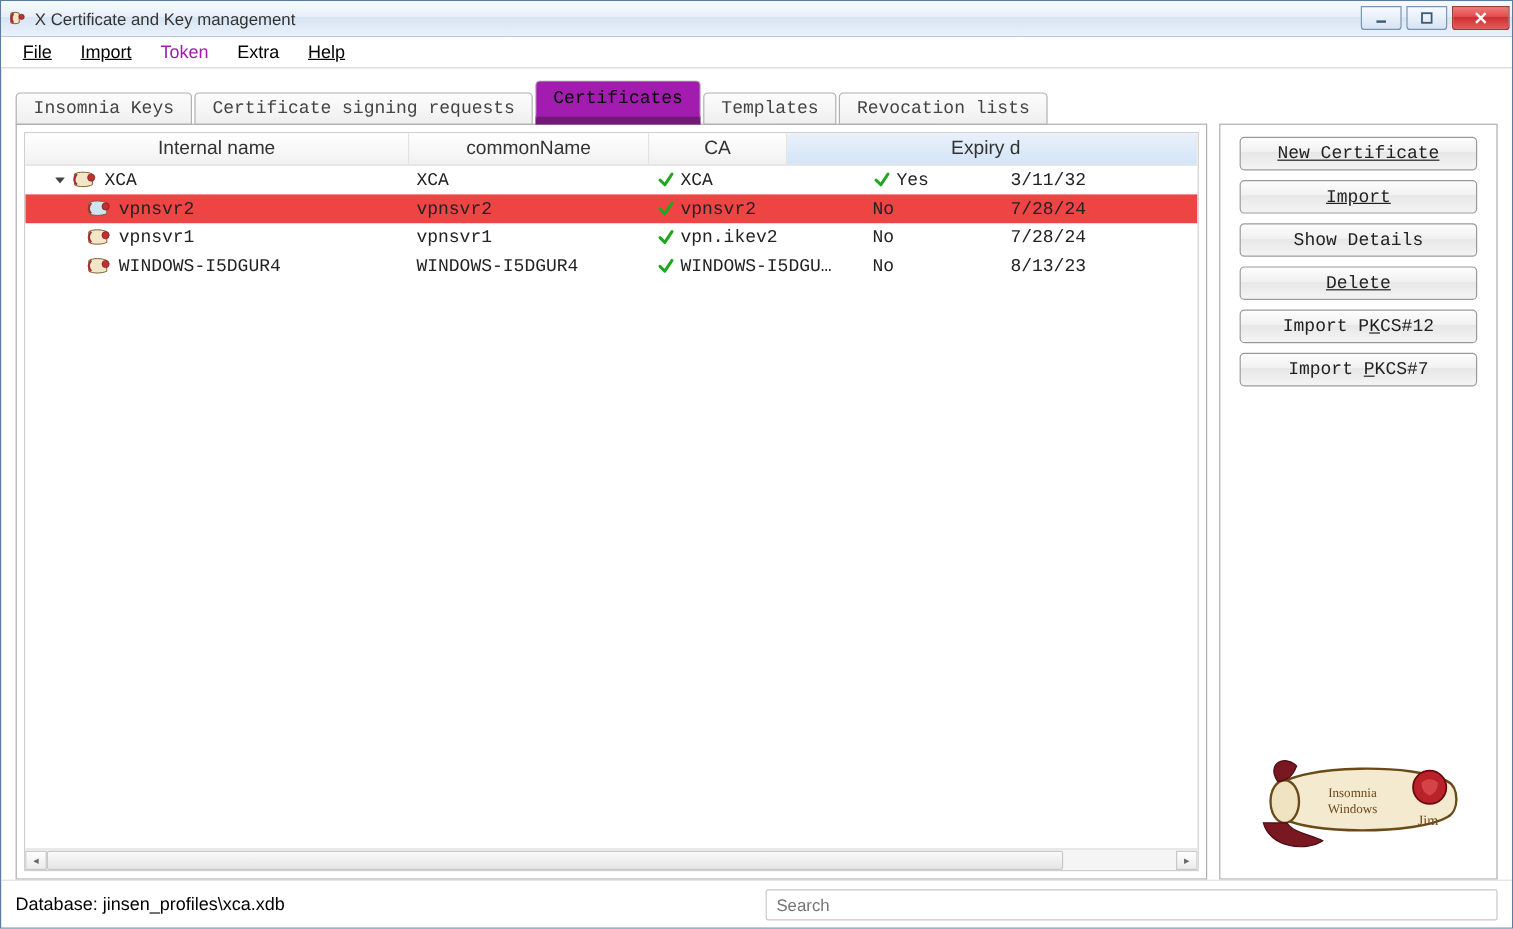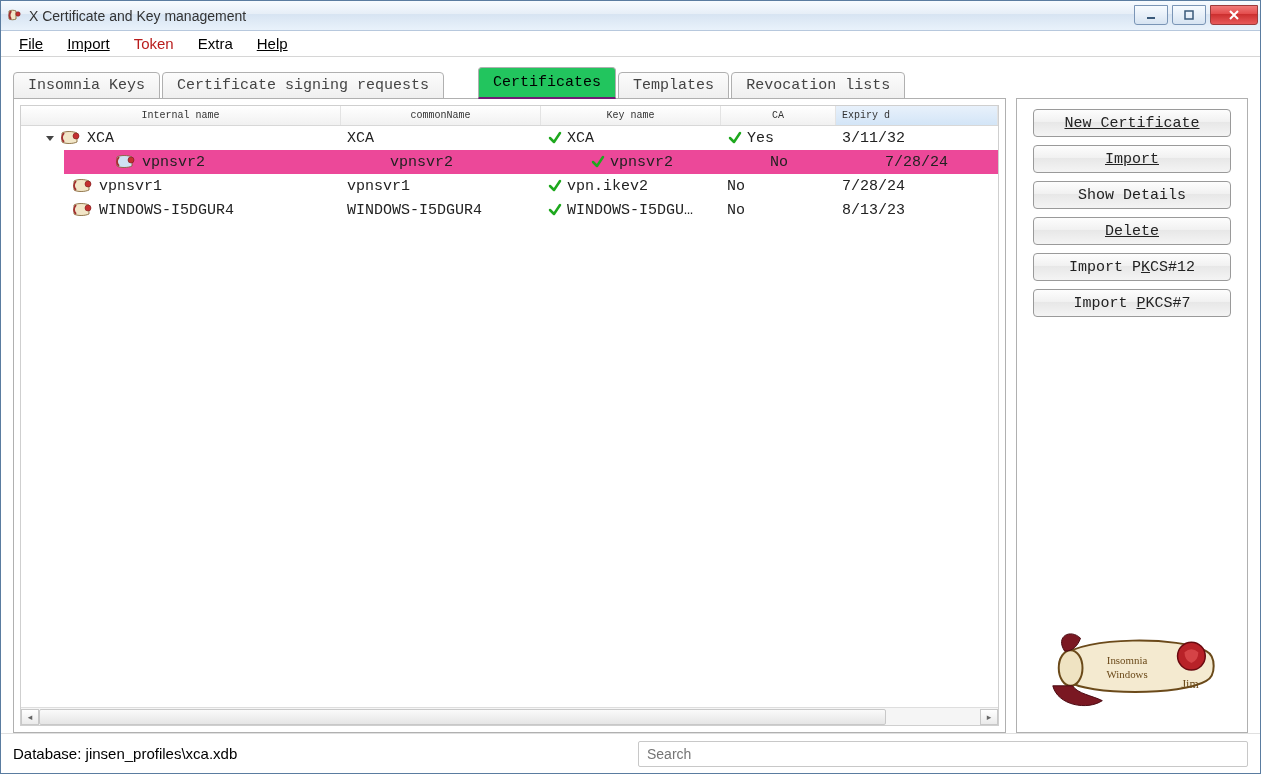--- a/index.html
+++ b/index.html
@@ -72,7 +72,7 @@
     padding: 2px 10px;
     color: #000;
   }
-  .menuitem.disabled { color: #b91c1c; text-align: right; }
+  .menuitem.disabled { color: #a21caf; text-align: right; }
   .menuitem .ul { text-decoration: underline; }
 
   

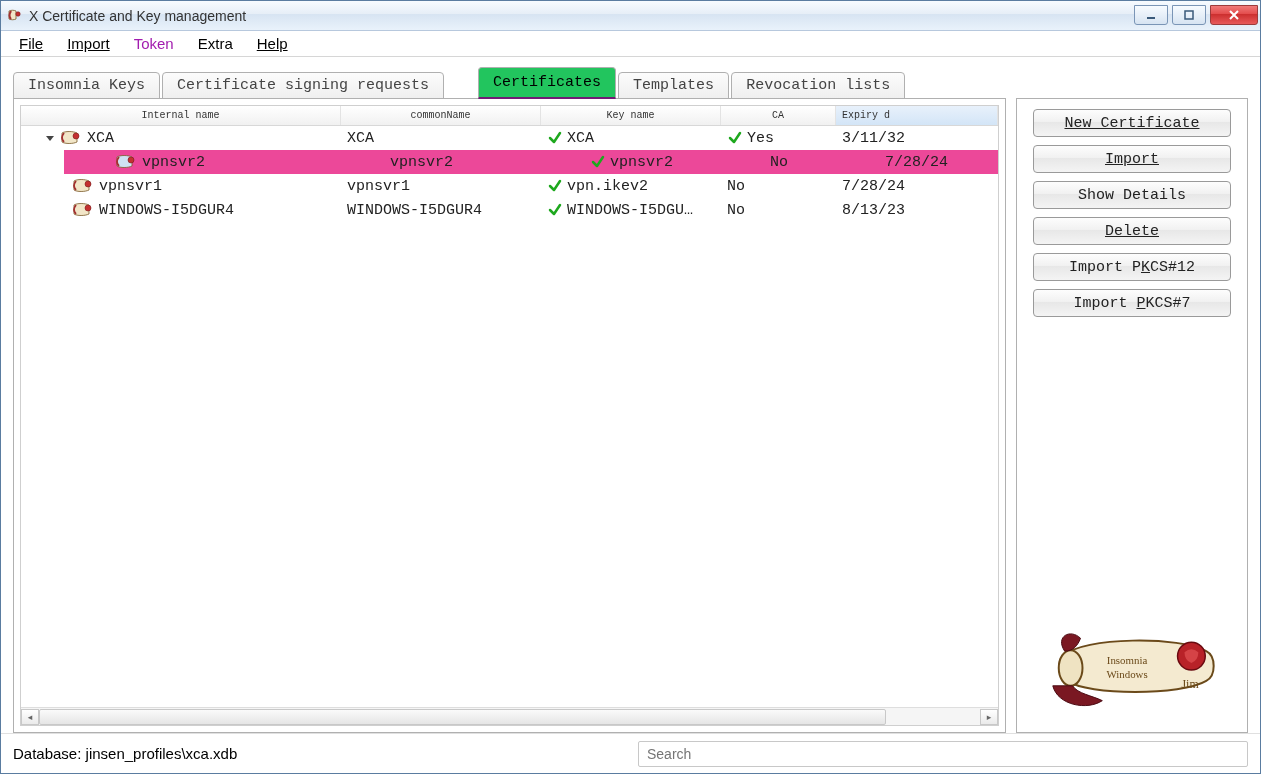--- a/index.html
+++ b/index.html
@@ -104,13 +104,12 @@
     color:#444;
   }
   .tab.active {
-    background: #22c55e;
-    border-bottom: 2px solid #701a75;
+    background: #a21caf;
+    border-bottom: 7px solid #701a75;
     margin-top: 0;
     padding-top: 6px;
     padding-bottom: 6px;
     color:#000;
-    margin-left:32px;
   }
 
   .content-row {

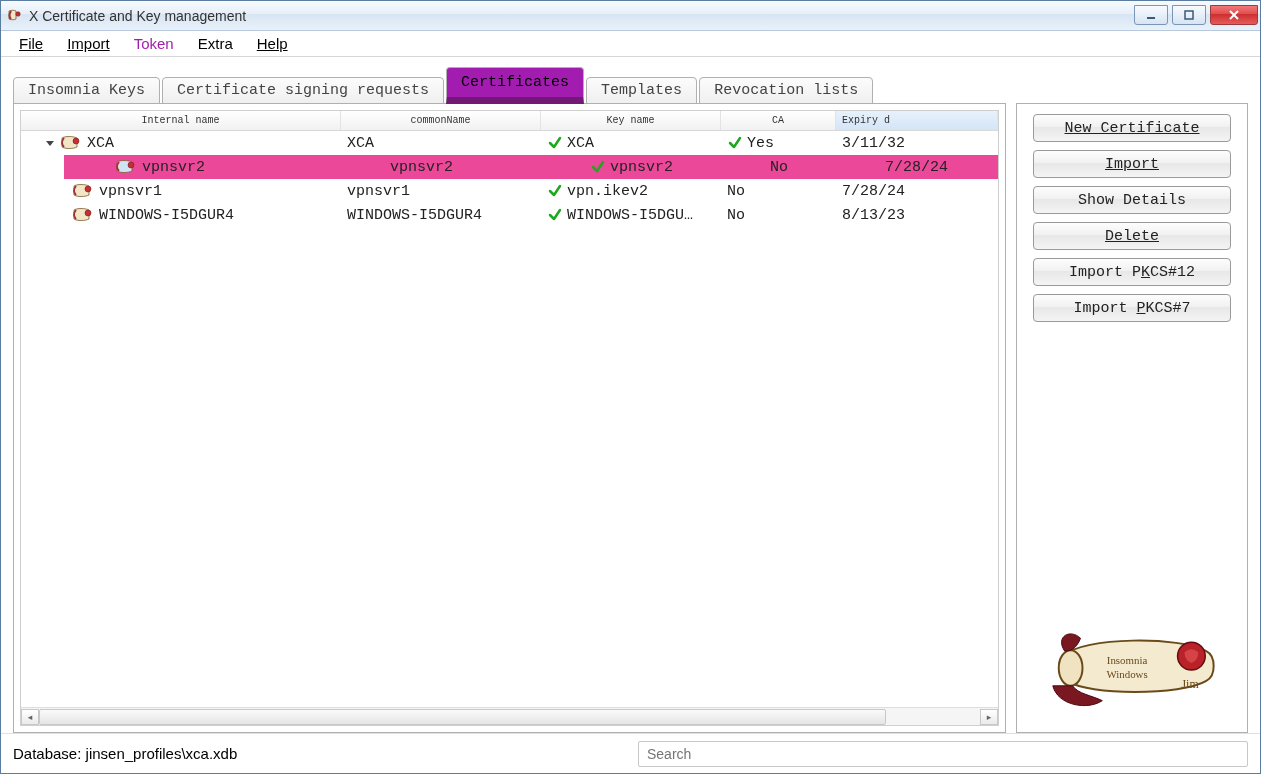--- a/index.html
+++ b/index.html
@@ -143,8 +143,8 @@
     display: flex;
     background: linear-gradient(to bottom,#ffffff,#f1f1f1);
     border-bottom: 1px solid #d8d8d8;
-    font-family: Liberation Mono, monospace;
-    font-size: 10px;
+    font-family: Liberation Sans, sans-serif;
+    font-size: 16px;
     color:#333;
   }
   .th {

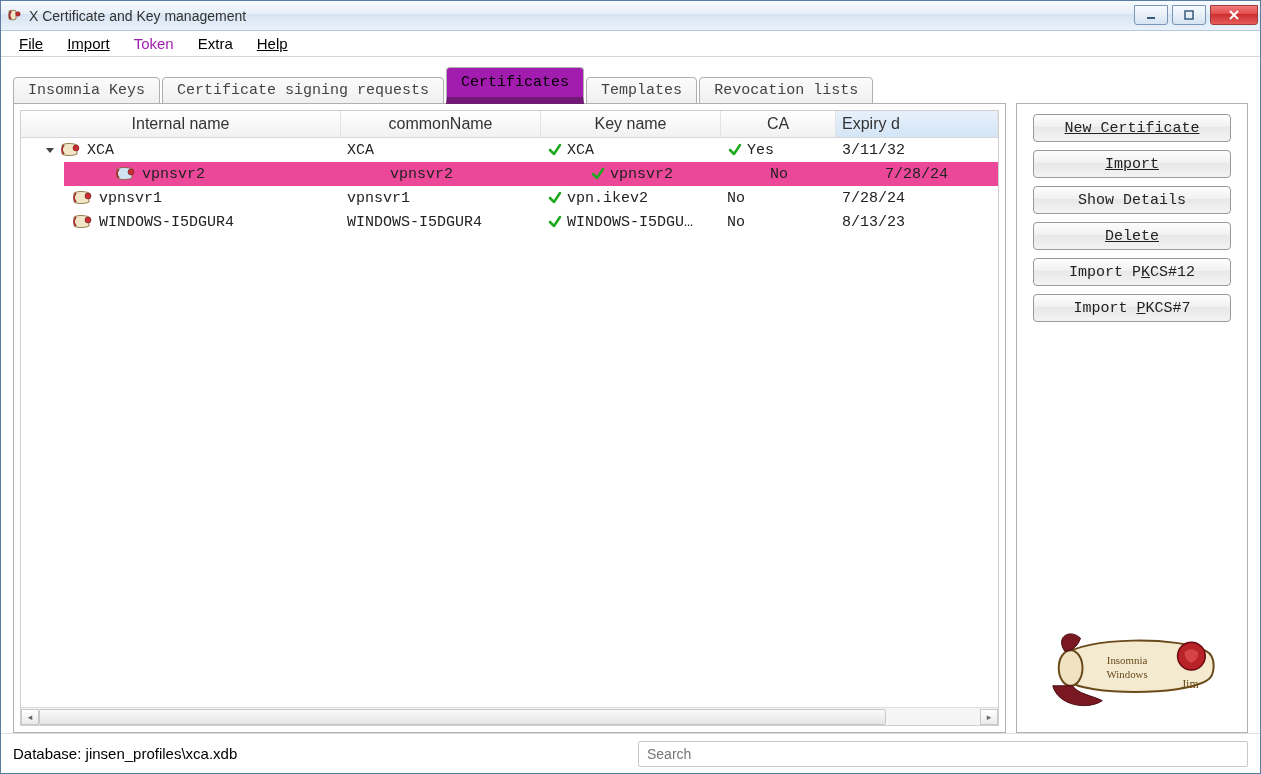--- a/index.html
+++ b/index.html
@@ -340,7 +340,6 @@
           <div class="thead">
             <div class="th col-name">Internal name</div>
             <div class="th col-common">commonName</div>
-            <div class="th col-key">Key name</div>
             <div class="th col-ca">CA</div>
             <div class="th col-expiry sorted">Expiry d</div>
           </div>

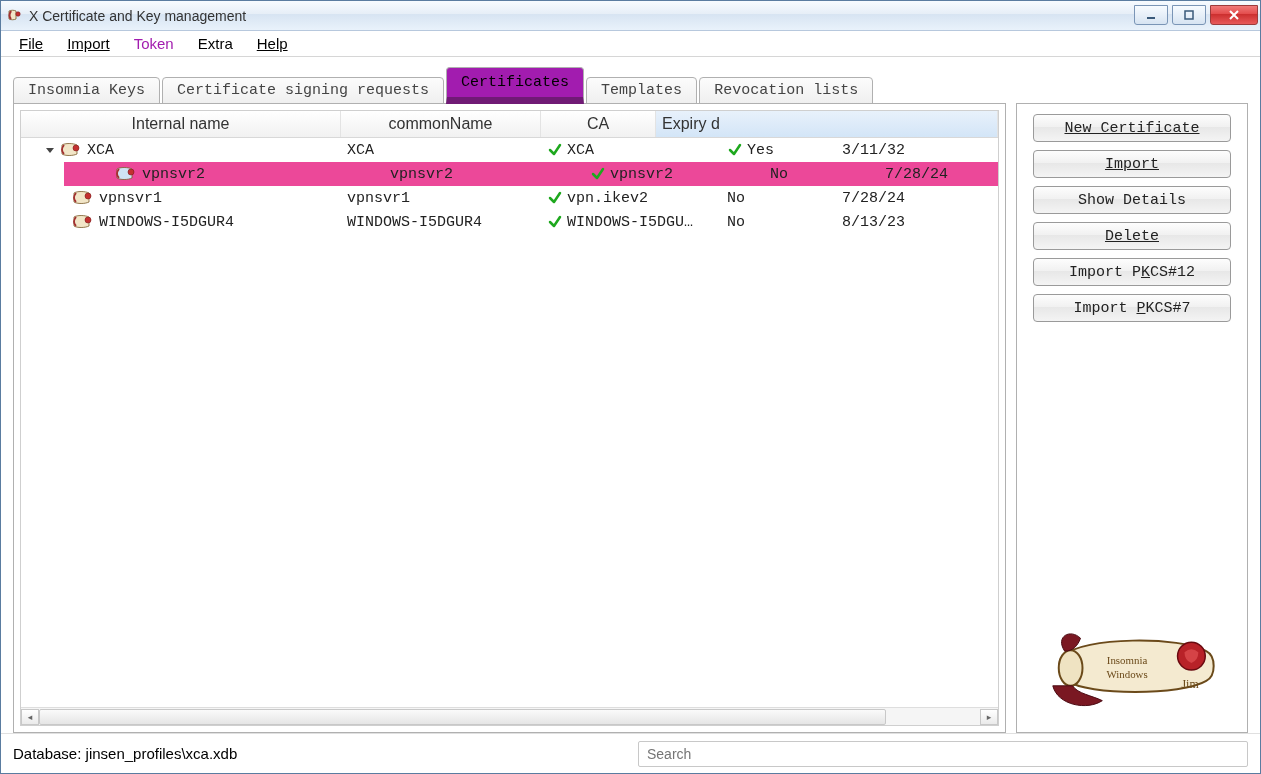--- a/index.html
+++ b/index.html
@@ -161,7 +161,7 @@
   .col-common { width: 200px; text-align:center;}
   .col-key    { width: 180px; text-align:center;}
   .col-ca     { width: 115px; text-align:center;}
-  .col-expiry { flex:1; text-align:left; padding-right:16px;}
+  .col-expiry { flex:1; text-align:center; padding-right:16px;}
 
   .tbody {
     flex:1;

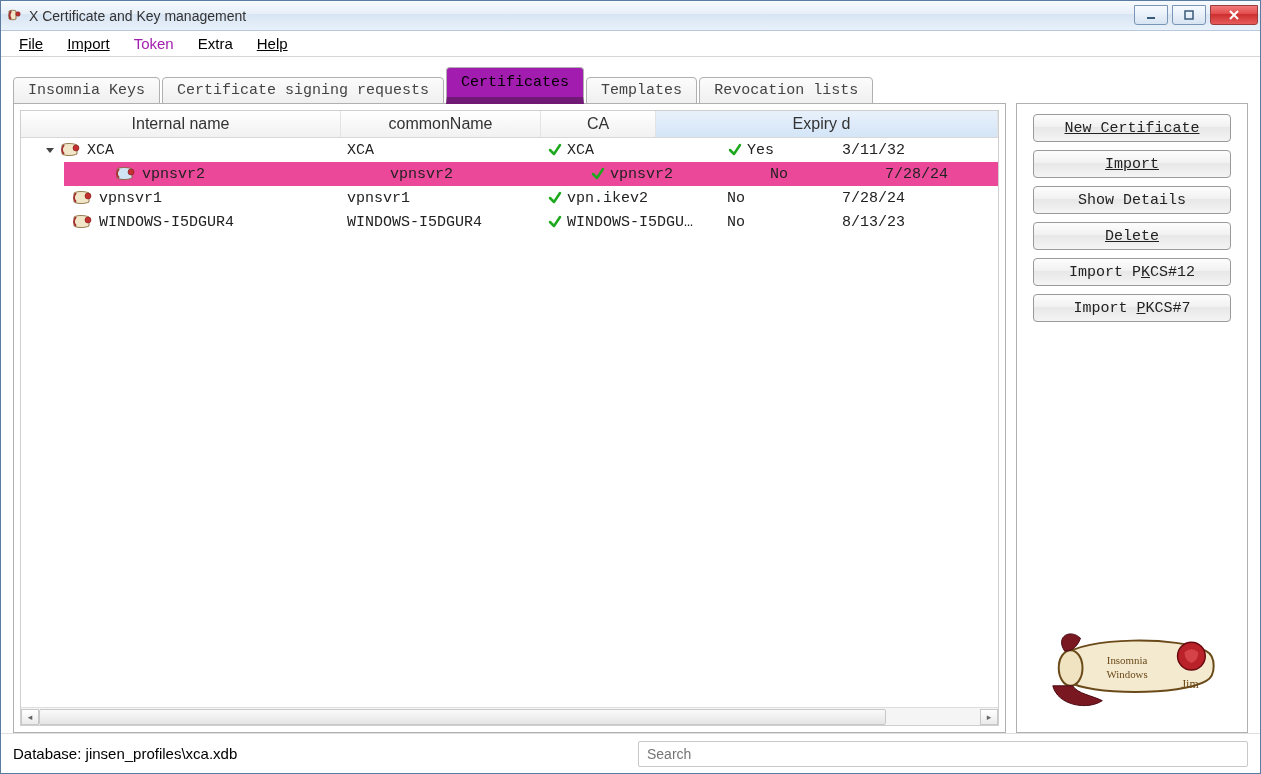--- a/index.html
+++ b/index.html
@@ -176,8 +176,7 @@
     height:24px;
   }
   .trow.selected {
-    background:#ec4899;
-    margin-left:43px;
+    background:#ef4444;
   }
   .td {
     padding: 0 6px;

